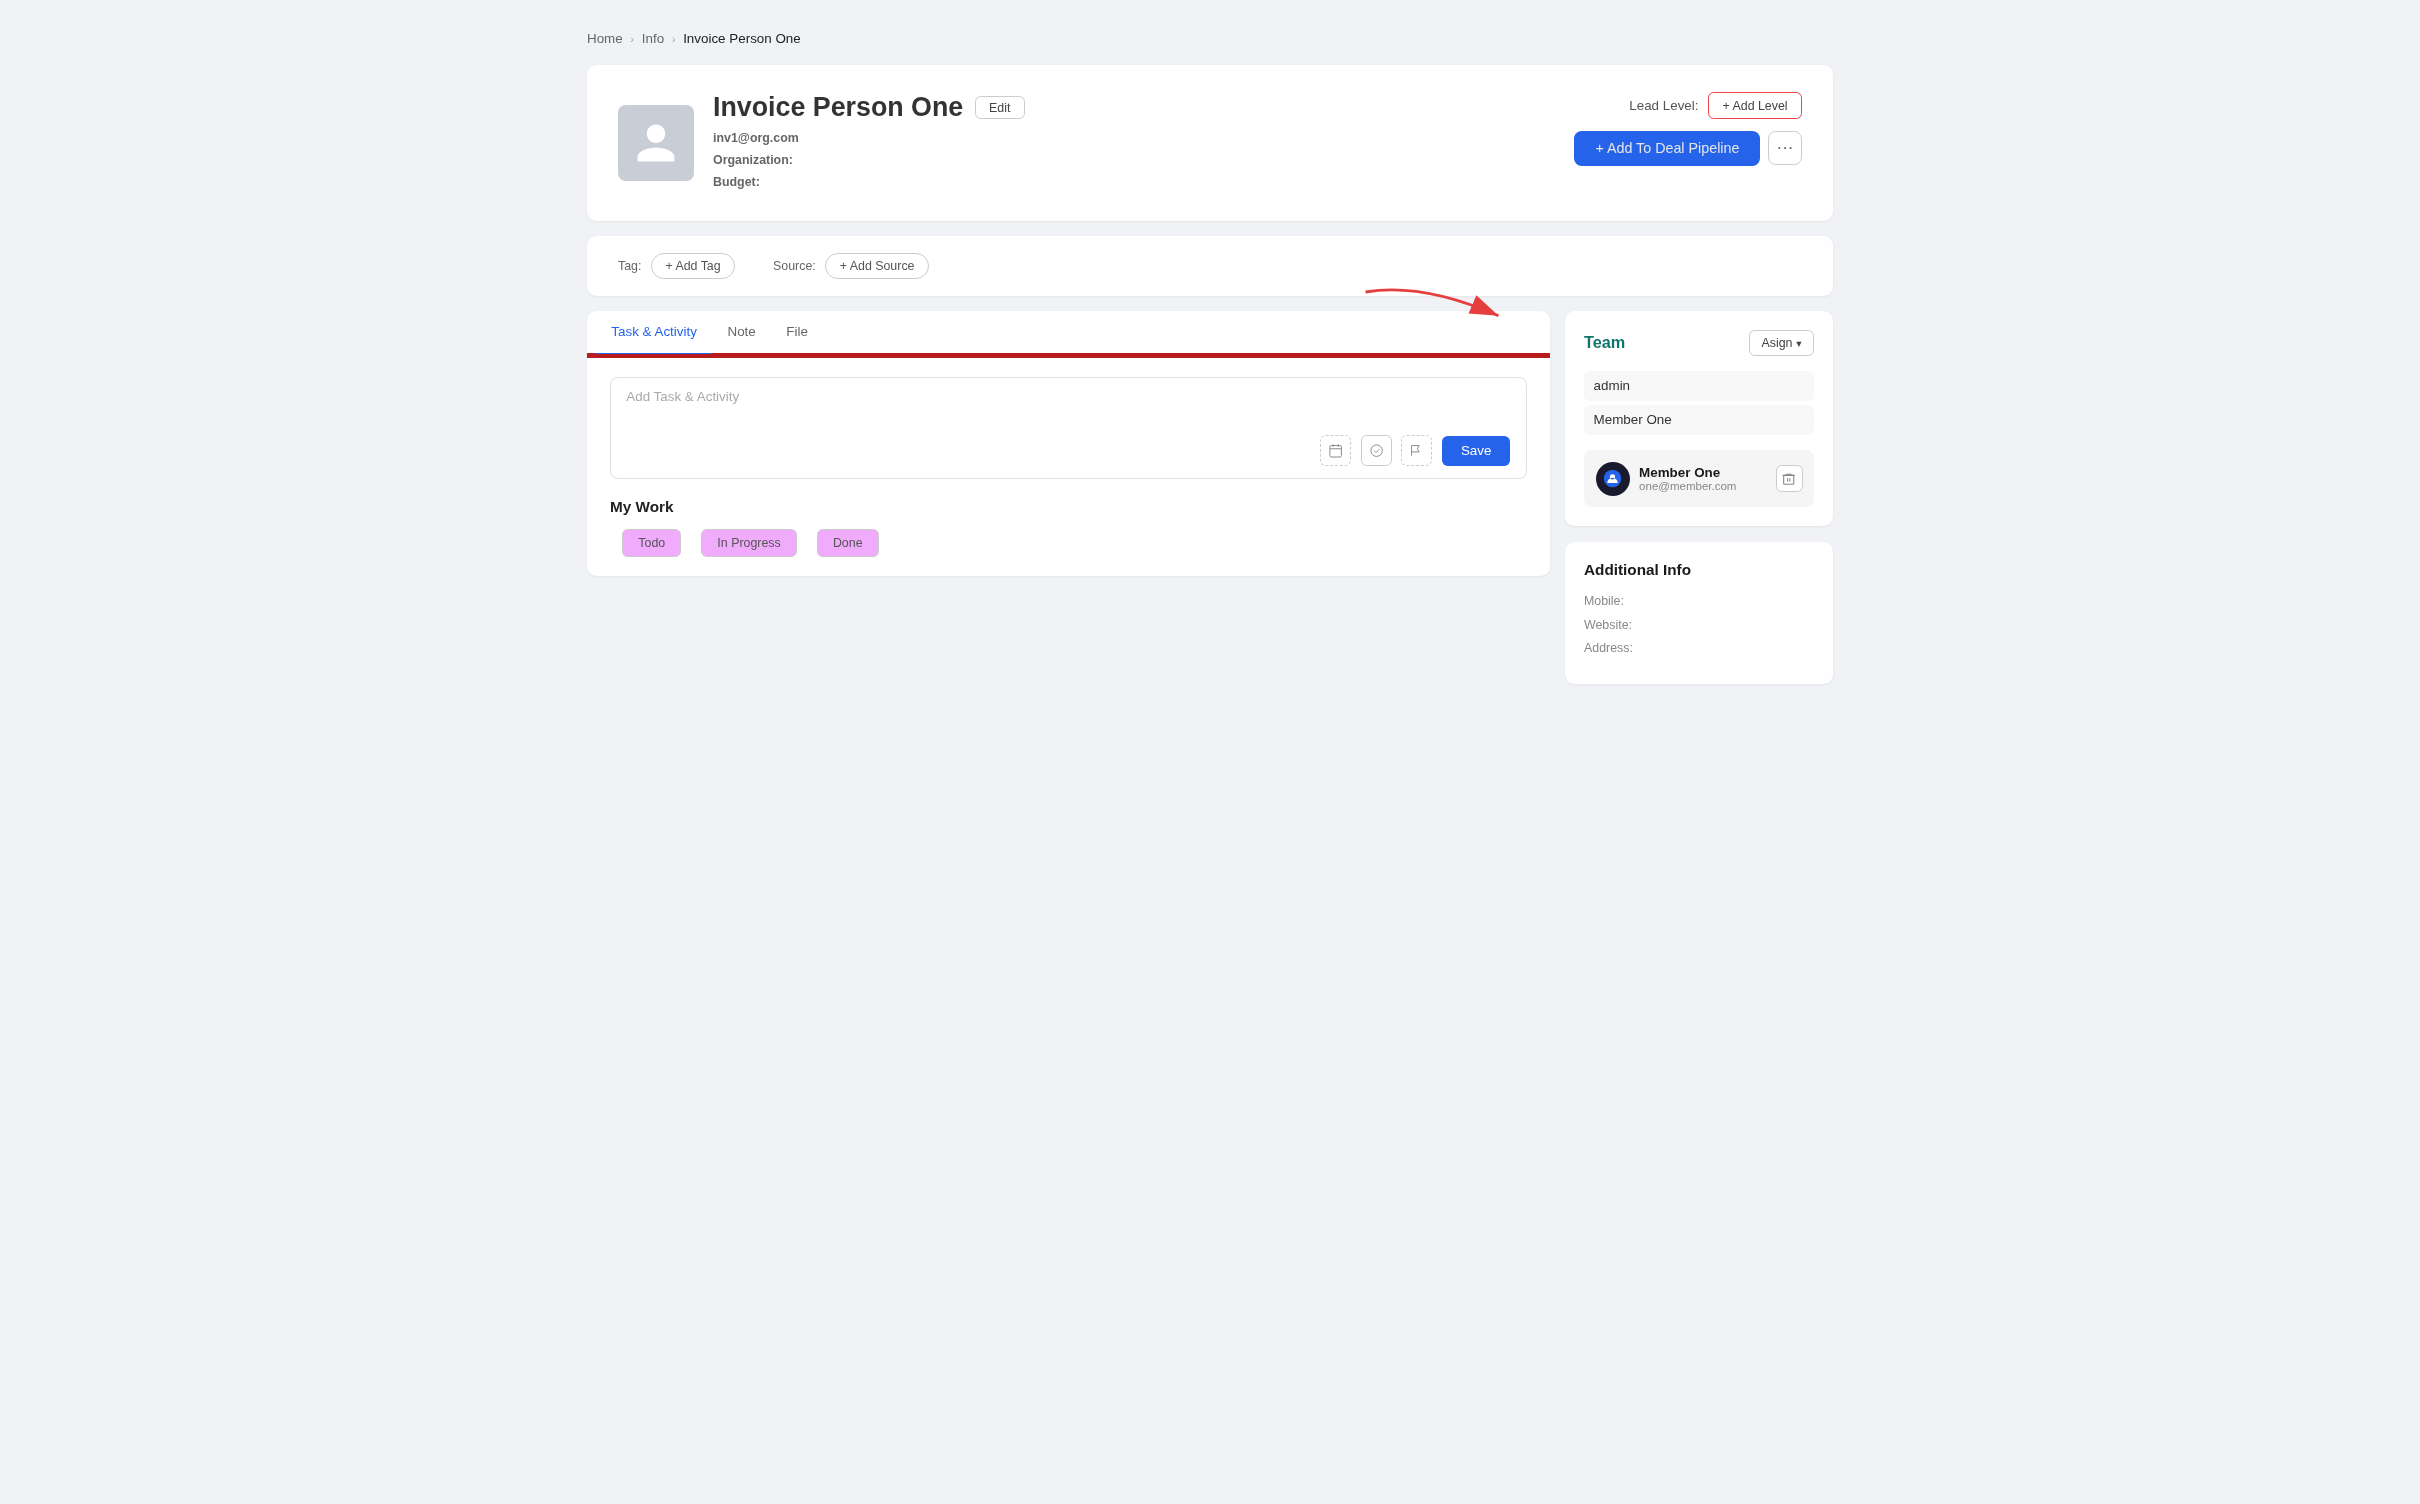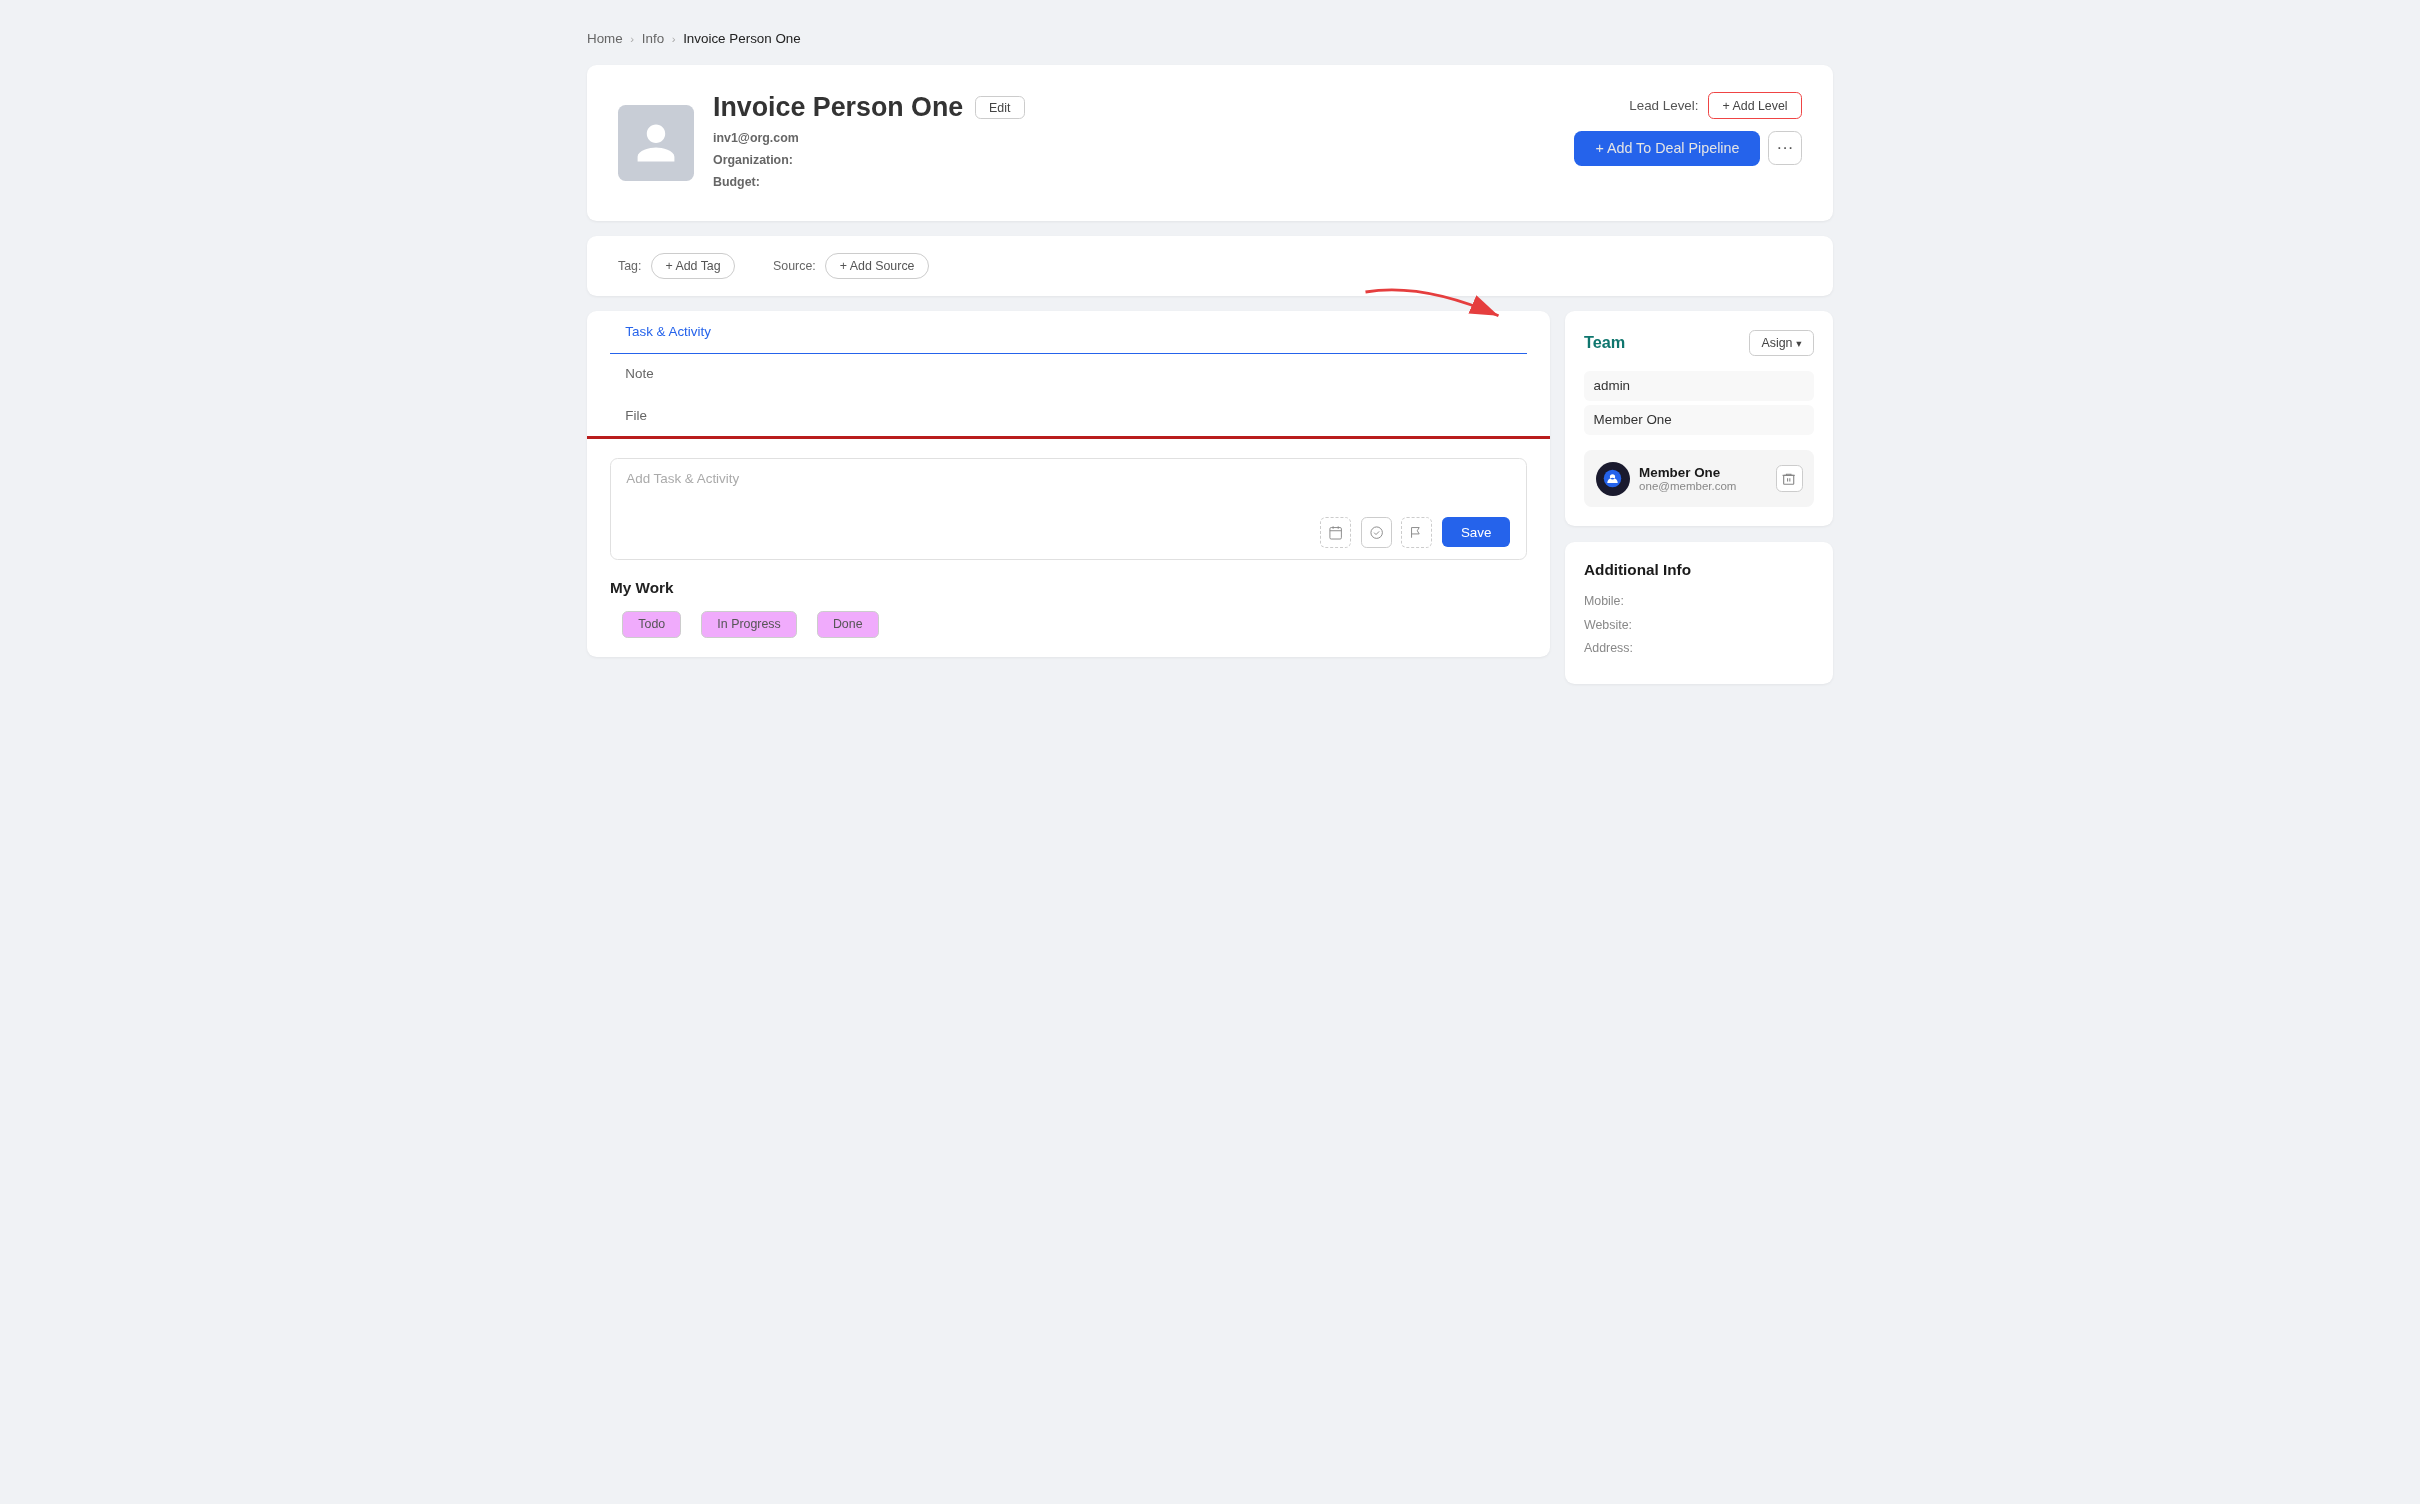--- a/index.html
+++ b/index.html
@@ -192,9 +192,8 @@
     }
     .tabs {
       display: flex;
-      border-bottom: 3px solid #b91c1c;
-      padding: 0 23px;
-      flex-direction: column;
+      border-bottom: 5px solid #b91c1c;
+      padding: 0 9px;
     }
     .tab {
       padding: 13.4px 15.3px;

